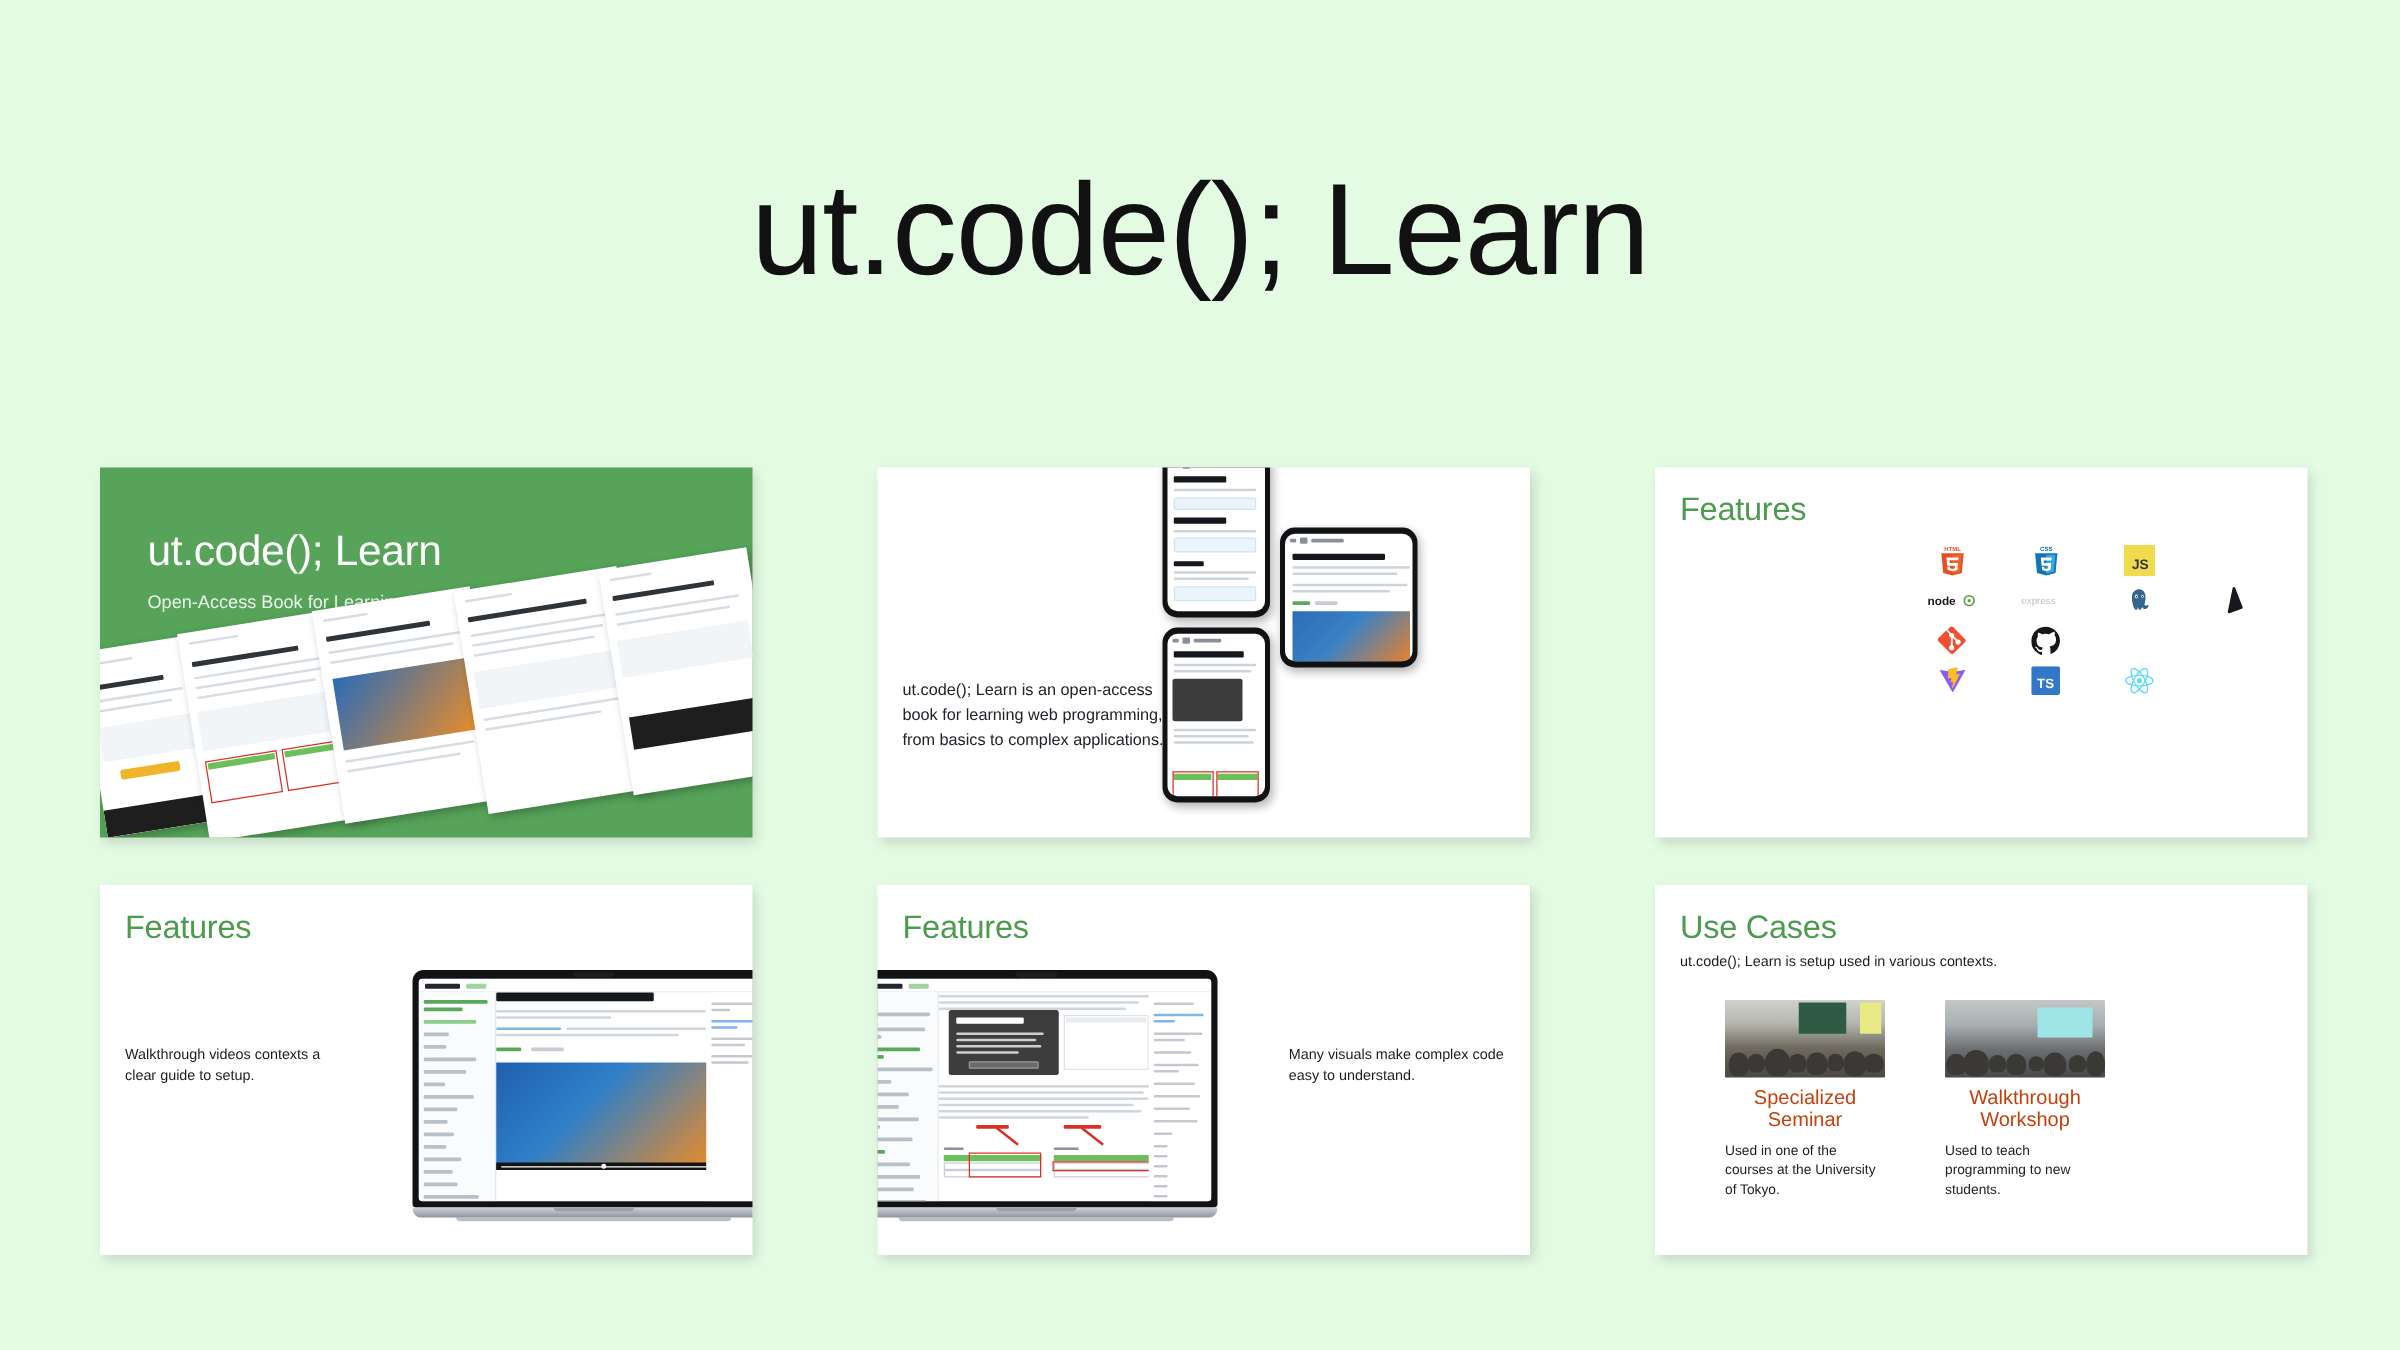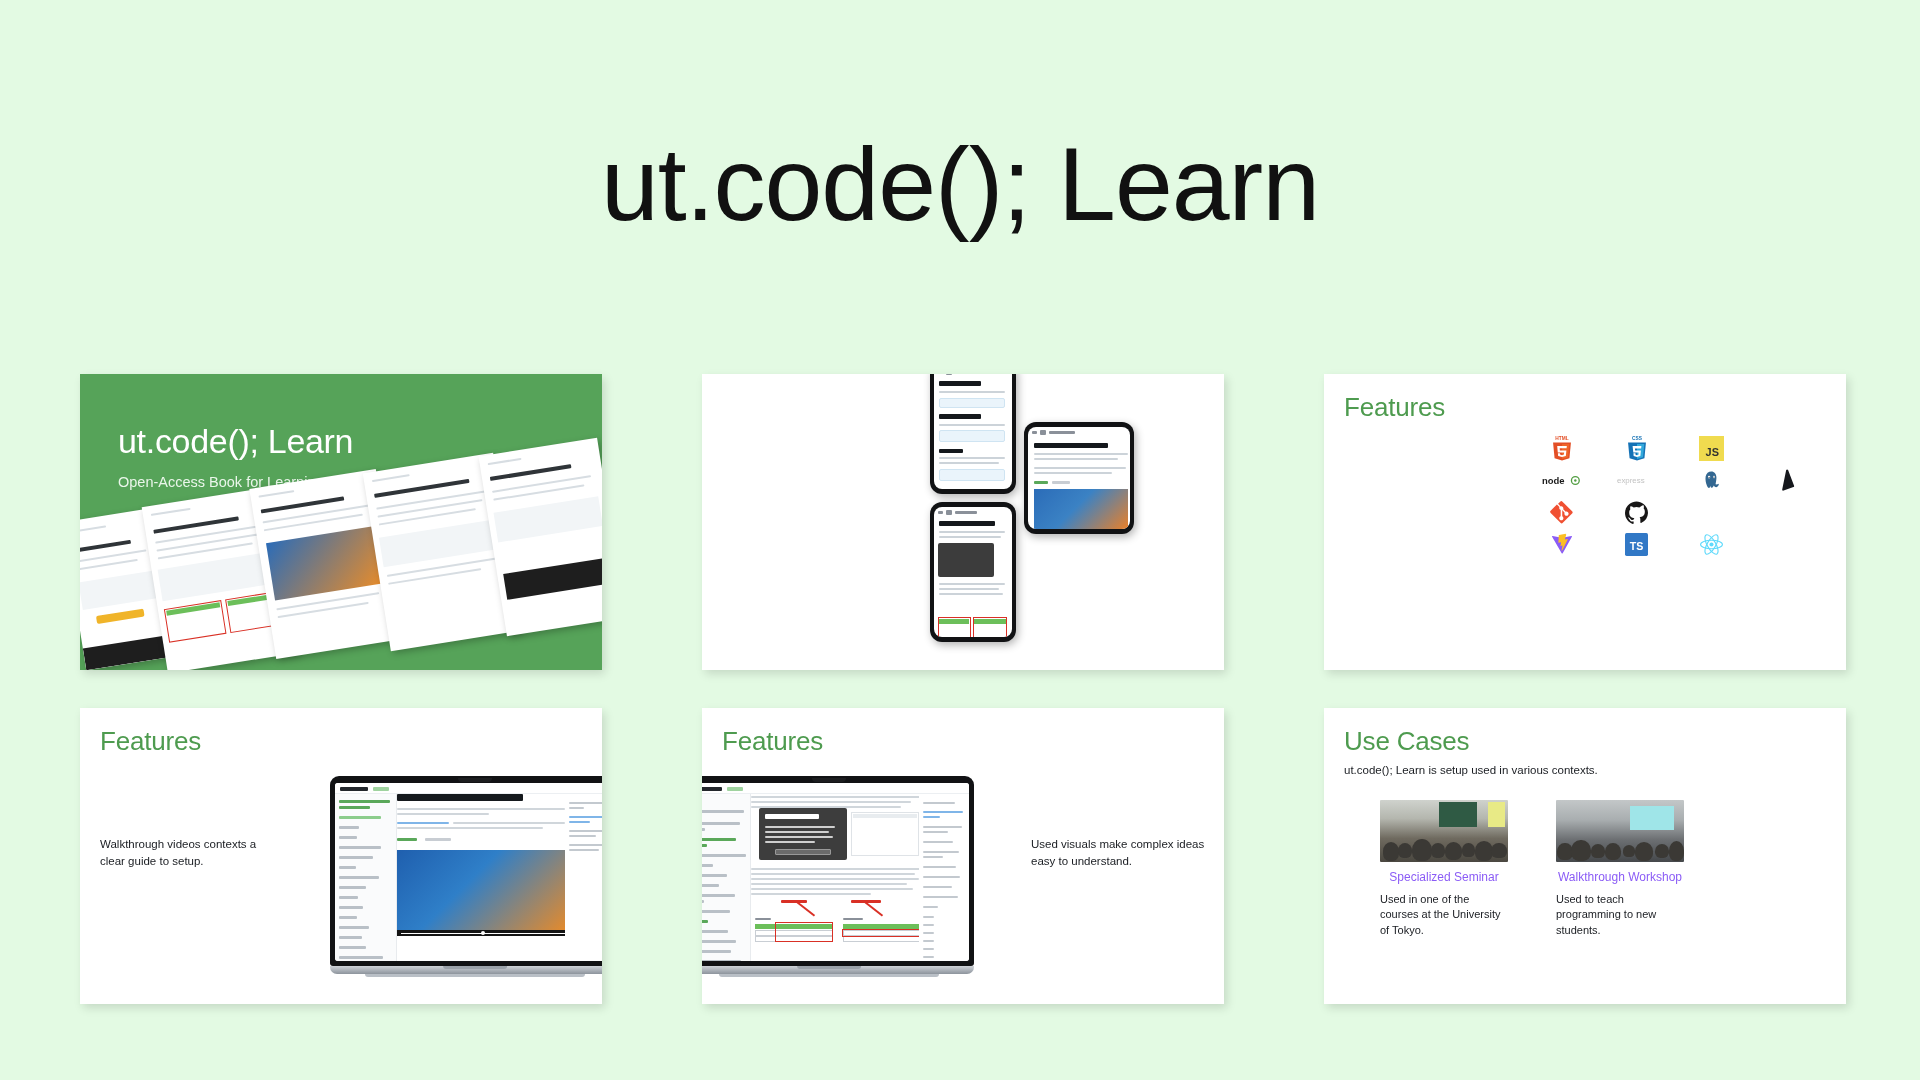--- a/index.html
+++ b/index.html
@@ -323,6 +323,7 @@
   </div>
 
   <div class="card">
+    <div class="c2-text">ut.code(); Learn is an open-access book for learning web programming, from basics to complex applications.</div>
 
     <div class="device" style="left:228px; top:-12px; width:86px; height:132px;">
       <div class="screen">

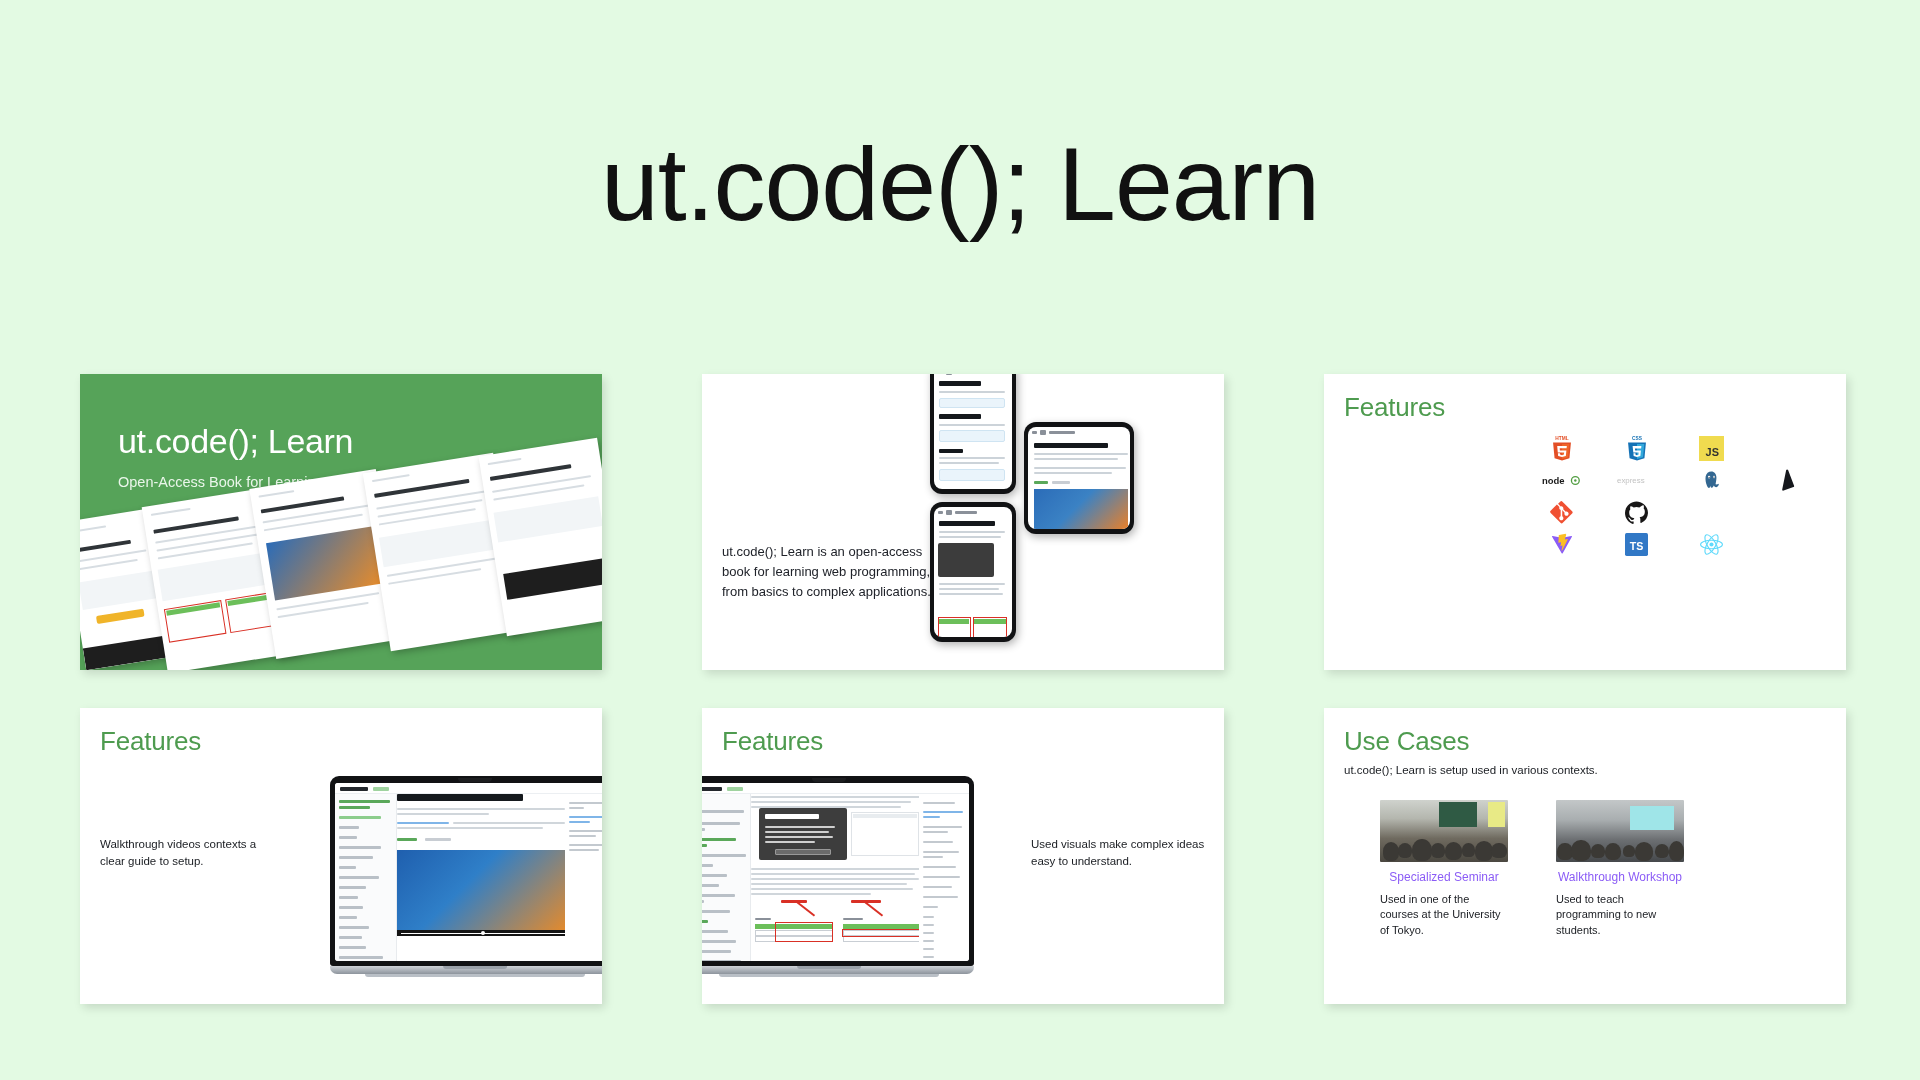--- a/index.html
+++ b/index.html
@@ -542,7 +542,7 @@
 
   <div class="card">
     <div class="card-head">Features</div>
-    <div class="c5-text">Used visuals make complex ideas easy to understand.</div>
+    <div class="c5-text">Many visuals make complex code easy to understand.</div>
 
     <div class="laptop" style="left:-18px; top:68px; width:290px;">
       <div class="lap-screen" style="height:190px;">

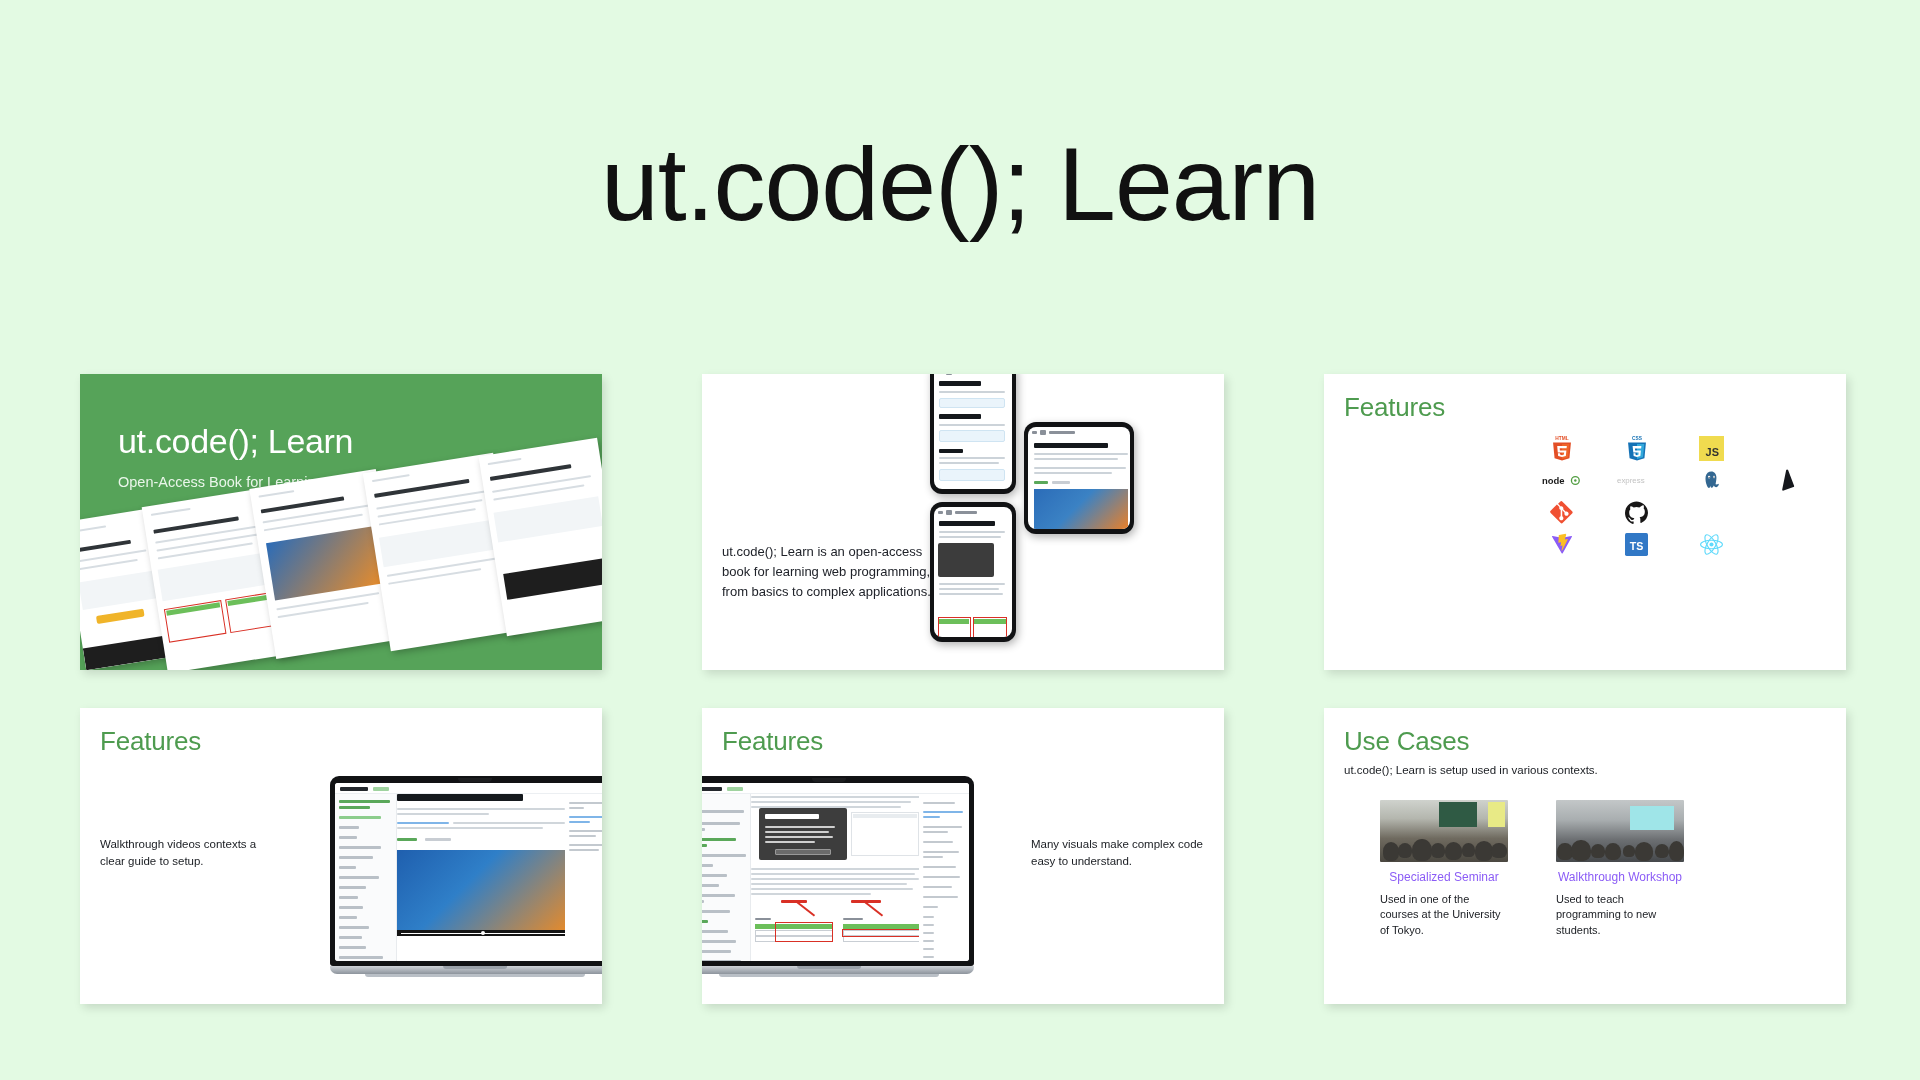--- a/index.html
+++ b/index.html
@@ -244,8 +244,8 @@
   .case-title {
     margin-top: 8px;
     text-align: center;
-    font-size: 12px;
-    color: #8b5cf6;
+    font-size: 16px;
+    color: #c2410c;
   }
   .case-desc {
     margin-top: 8px;

